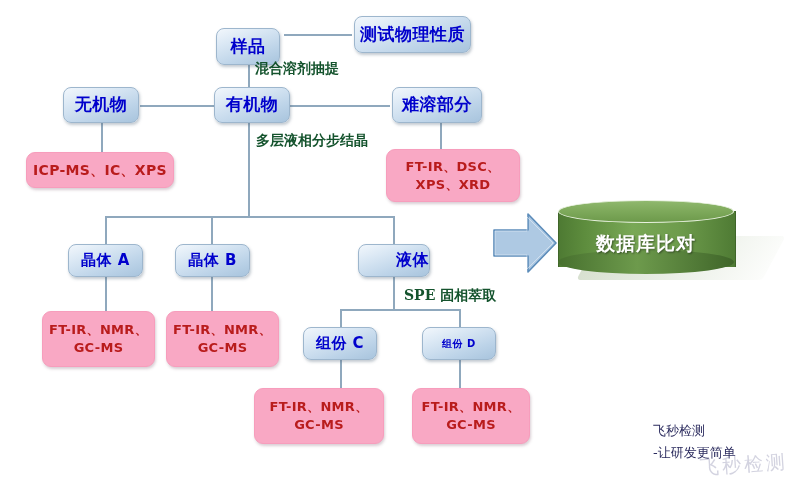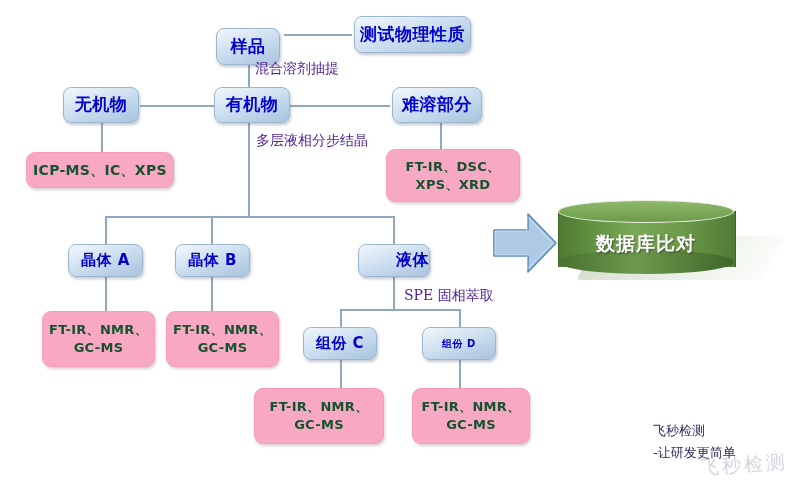--- a/index.html
+++ b/index.html
@@ -66,8 +66,8 @@
   
   .elabel {
     position: absolute;
-    color: #4c1d95;
-    font-weight: normal;
+    color: #14532d;
+    font-weight: bold;
     font-family: "DejaVu Serif", "Liberation Serif", serif;
     white-space: nowrap;
   }

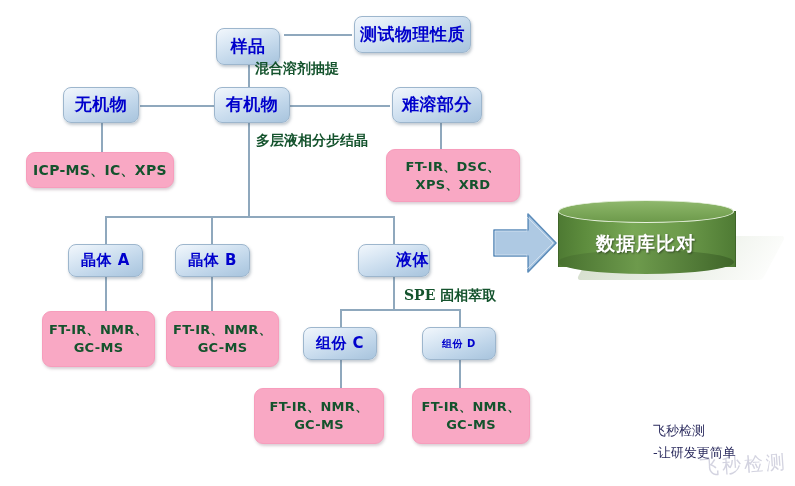--- a/index.html
+++ b/index.html
@@ -207,7 +207,7 @@
 
   <div class="node" style="left:214px; top:87px; width:76px; height:36px; font-size:17px;">有机物</div>
 
-  <div class="node" style="left:392px; top:87px; width:90px; height:36px; font-size:17px;">难溶部分</div>
+  <div class="node" style="left:392px; top:87px; width:90px; height:36px; font-size:17px;border-radius:7px;">难溶部分</div>
 
   <div class="node" style="left:68px; top:244px; width:75px; height:33px; font-size:15px;">晶体 A</div>
 

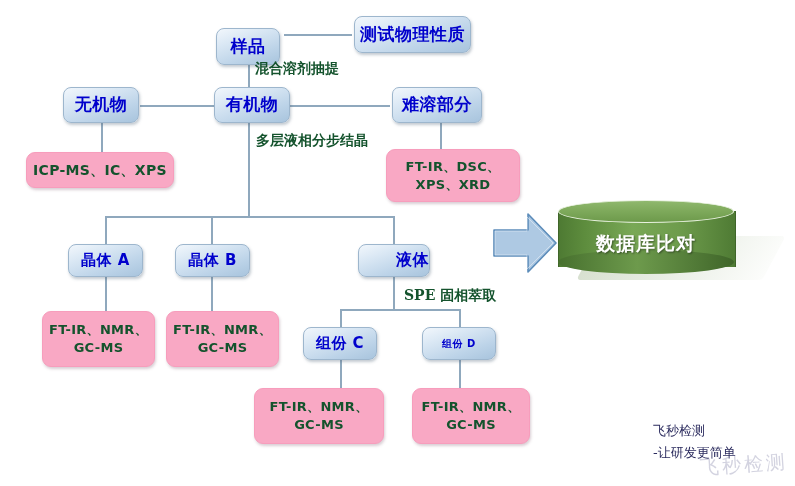--- a/index.html
+++ b/index.html
@@ -53,7 +53,7 @@
     background: #f9a8c4;
     border: 1px solid #f79dbc;
     box-shadow: 1px 2px 3px rgba(120,80,100,0.28);
-    color: #14532d;
+    color: #b91c1c;
     font-weight: bold;
     display: flex;
     align-items: center;

